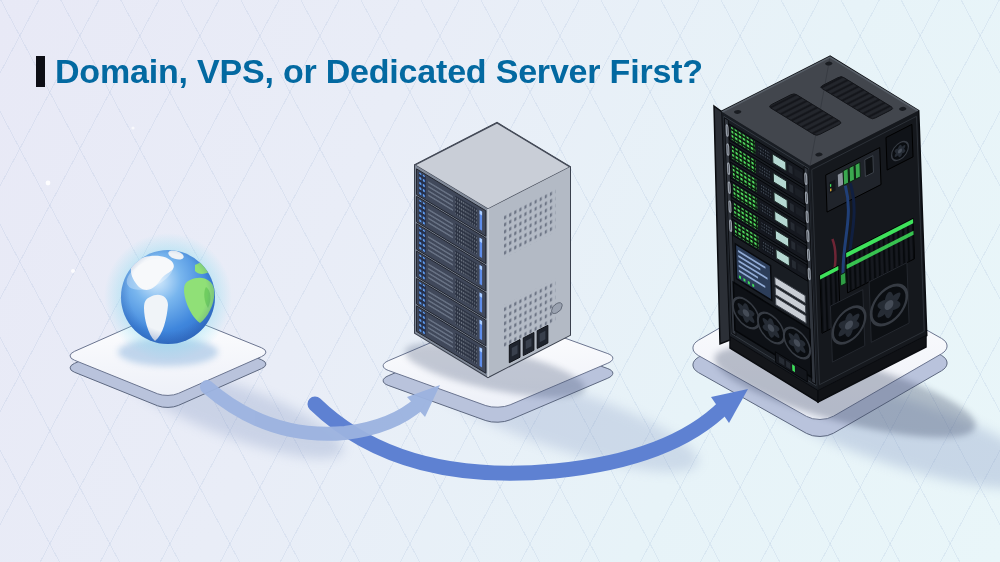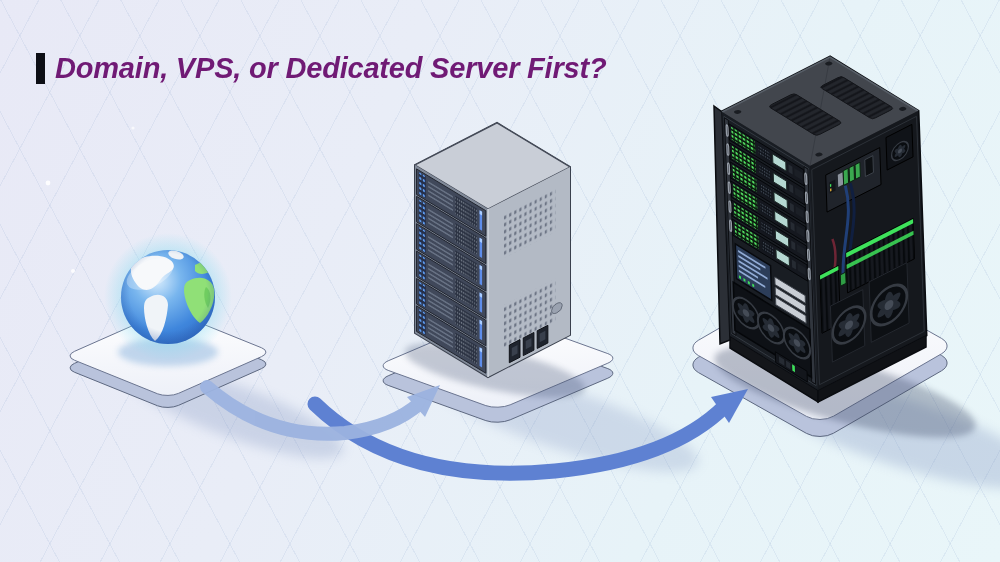--- a/index.html
+++ b/index.html
@@ -20,7 +20,7 @@
   }
   .title-bar{width:9px;height:31px;background:#0d0e15;}
   .title-text{
-    font-size:29px;font-weight:700;color:#701a75;letter-spacing:-.2px;white-space:nowrap;font-style:italic;
+    font-size:34px;font-weight:700;color:#0369a1;letter-spacing:-.2px;white-space:nowrap;
   }
   .nss{vector-effect:non-scaling-stroke;}
 </style>

